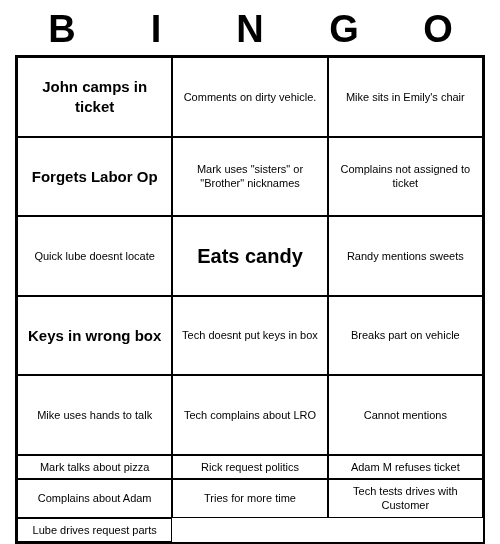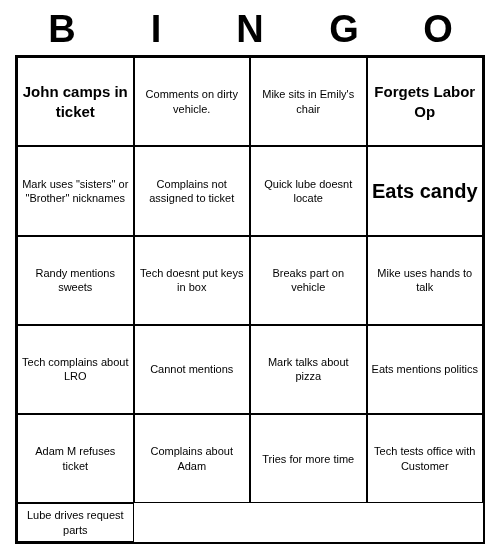--- a/index.html
+++ b/index.html
@@ -28,7 +28,7 @@
     }
     #bingo-grid {
       display: grid;
-      grid-template-columns: repeat(4, 1fr);
+      grid-template-columns: repeat(3, 1fr);
       grid-template-rows: repeat(5, 1fr);
       width: 470px;
       height: 490px;

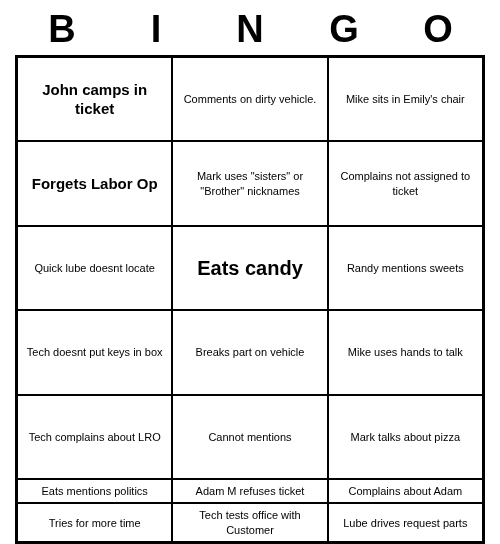--- a/index.html
+++ b/index.html
@@ -77,6 +77,7 @@
     <div class="bingo-cell">Quick lube doesnt locate</div>
     <div class="bingo-cell large-text">Eats candy</div>
     <div class="bingo-cell">Randy mentions sweets</div>
+    <div class="bingo-cell medium-text">Keys in wrong box</div>
     <div class="bingo-cell">Tech doesnt put keys in box</div>
     <div class="bingo-cell">Breaks part on vehicle</div>
     <div class="bingo-cell">Mike uses hands to talk</div>

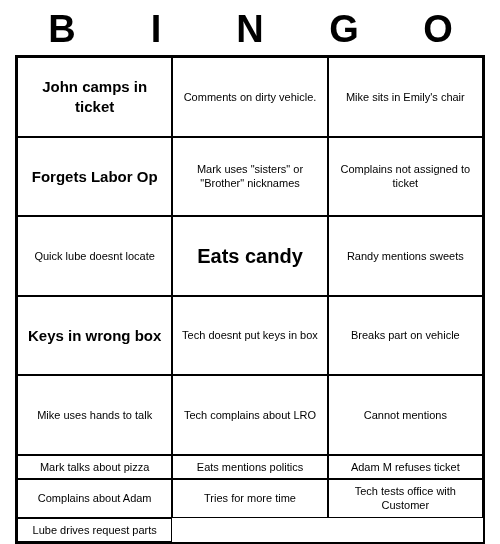--- a/index.html
+++ b/index.html
@@ -84,7 +84,7 @@
     <div class="bingo-cell">Tech complains about LRO</div>
     <div class="bingo-cell">Cannot mentions</div>
     <div class="bingo-cell">Mark talks about pizza</div>
-    <div class="bingo-cell">Eats mentions politics</div>
+    <div class="bingo-cell">Rick request politics</div>
     <div class="bingo-cell">Adam M refuses ticket</div>
     <div class="bingo-cell">Complains about Adam</div>
     <div class="bingo-cell">Tries for more time</div>

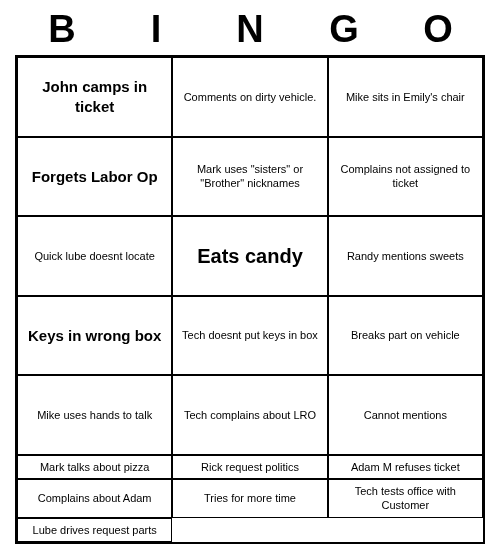--- a/index.html
+++ b/index.html
@@ -88,7 +88,7 @@
     <div class="bingo-cell">Adam M refuses ticket</div>
     <div class="bingo-cell">Complains about Adam</div>
     <div class="bingo-cell">Tries for more time</div>
-    <div class="bingo-cell">Tech tests office with Customer</div>
+    <div class="bingo-cell">Tech tests drives with Customer</div>
     <div class="bingo-cell">Lube drives request parts</div>
   </div>
 

